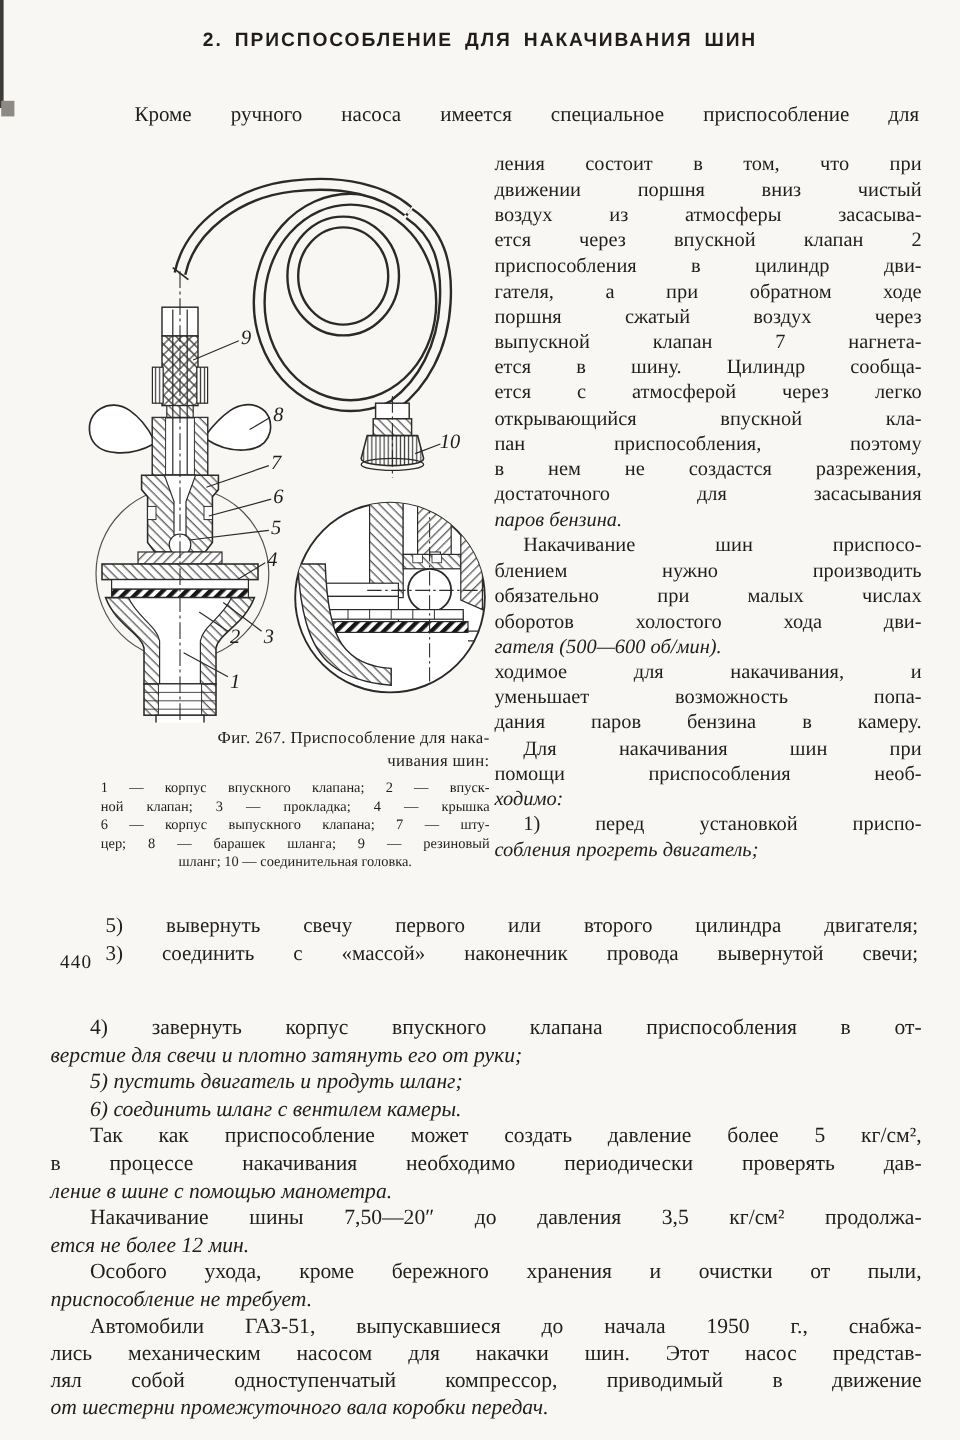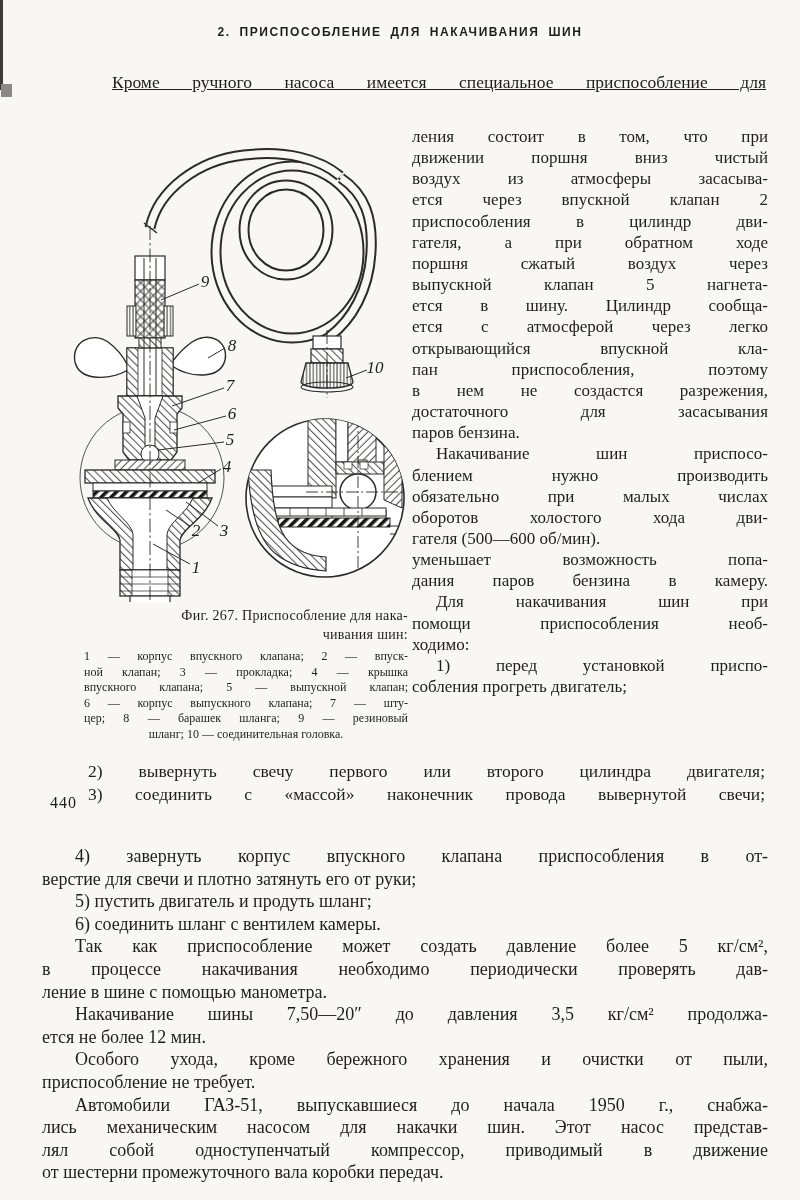--- a/index.html
+++ b/index.html
@@ -23,7 +23,7 @@
     text-align:center;
     font-family:"Liberation Sans", sans-serif;
     font-weight:bold;
-    font-size:12px;
+    font-size:16px;
     letter-spacing:1.6px;
     word-spacing:4px;
   }

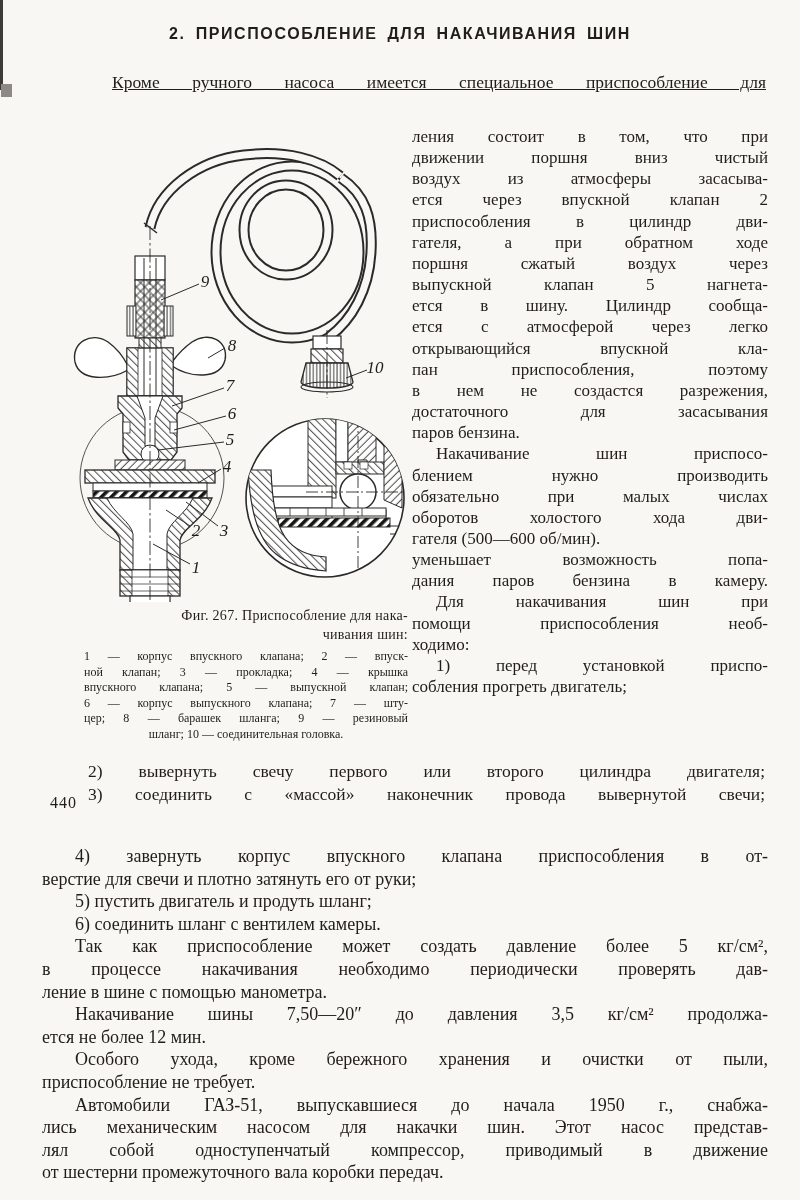--- a/index.html
+++ b/index.html
@@ -27,7 +27,7 @@
     letter-spacing:1.6px;
     word-spacing:4px;
   }
-  #intro-lines{left:78px;top:71px;width:688px;font-size:17.5px;line-height:23px;text-decoration:underline;}
+  #intro-lines{left:78px;top:84px;width:688px;font-size:17.5px;line-height:23px;}
   #intro-lines .ind{text-indent:34px;}
   #right-col{left:412px;top:126px;width:356px;font-size:17px;line-height:21.15px;}
   #right-col .ind{text-indent:24px;}

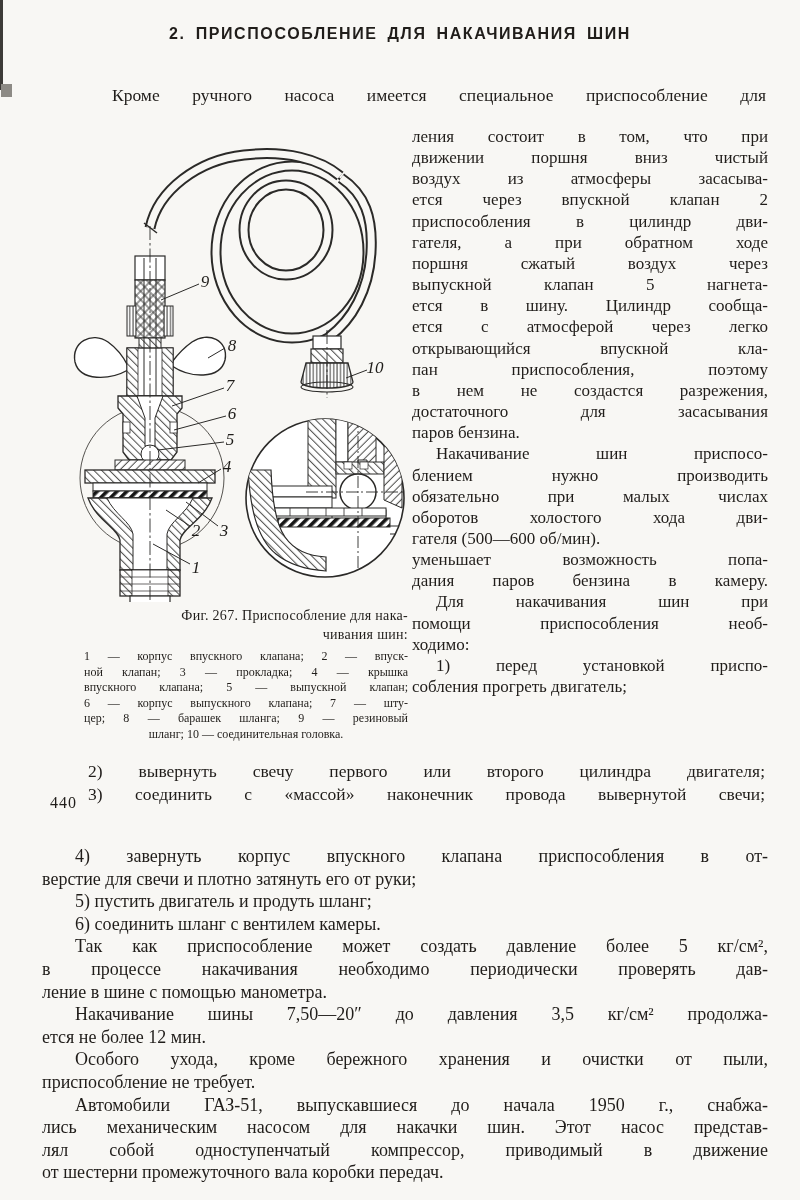--- a/index.html
+++ b/index.html
@@ -222,7 +222,7 @@
     <div class="ln">приспособления в цилиндр дви-</div>
     <div class="ln">гателя, а при обратном ходе</div>
     <div class="ln">поршня сжатый воздух через</div>
-    <div class="ln">выпускной клапан 5 нагнета-</div>
+    <div class="ln">выпускной клапан 7 нагнета-</div>
     <div class="ln">ется в шину. Цилиндр сообща-</div>
     <div class="ln">ется с атмосферой через легко</div>
     <div class="ln">открывающийся впускной кла-</div>

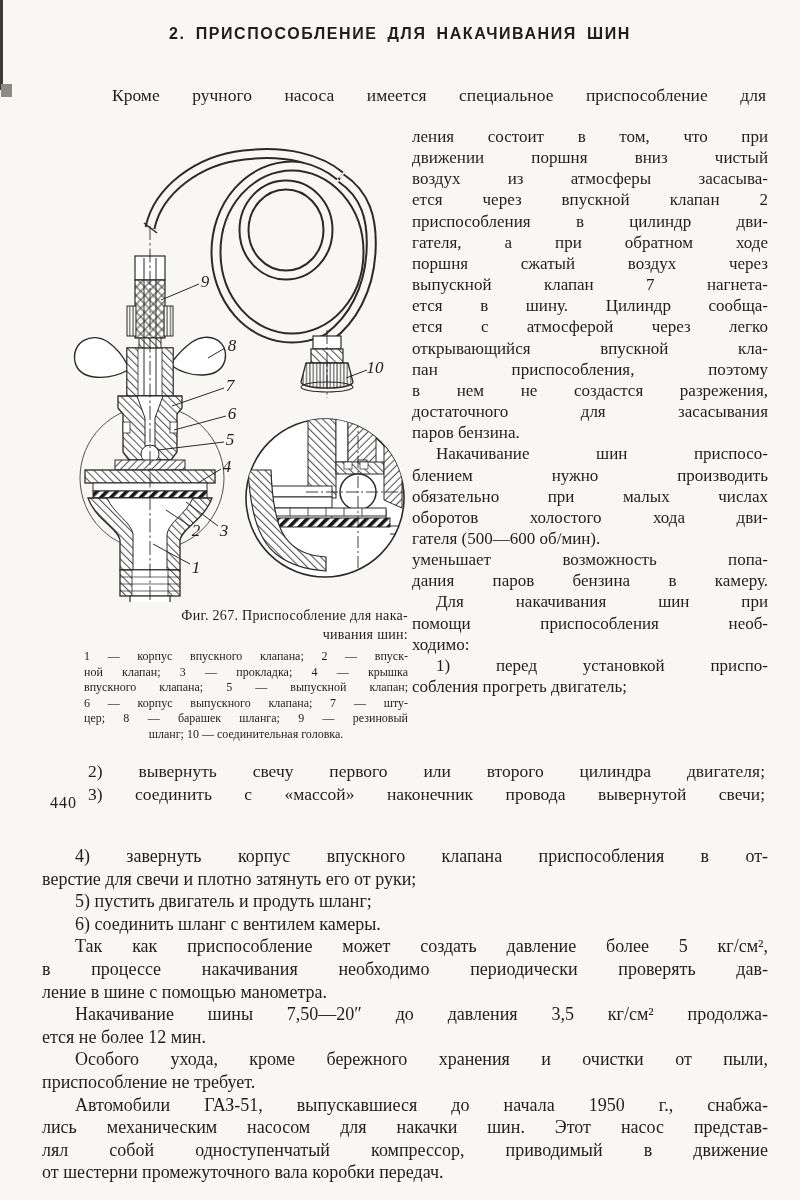--- a/index.html
+++ b/index.html
@@ -16,7 +16,7 @@
     text-align:justify;
     text-align-last:justify;
   }
-  .ln.nf{text-align-last:left;}
+  .ln.nf{text-align-last:left;font-style:italic;}
   .ln.ctr{text-align:center;text-align-last:center;}
   #page-title{
     left:0;top:25px;width:800px;

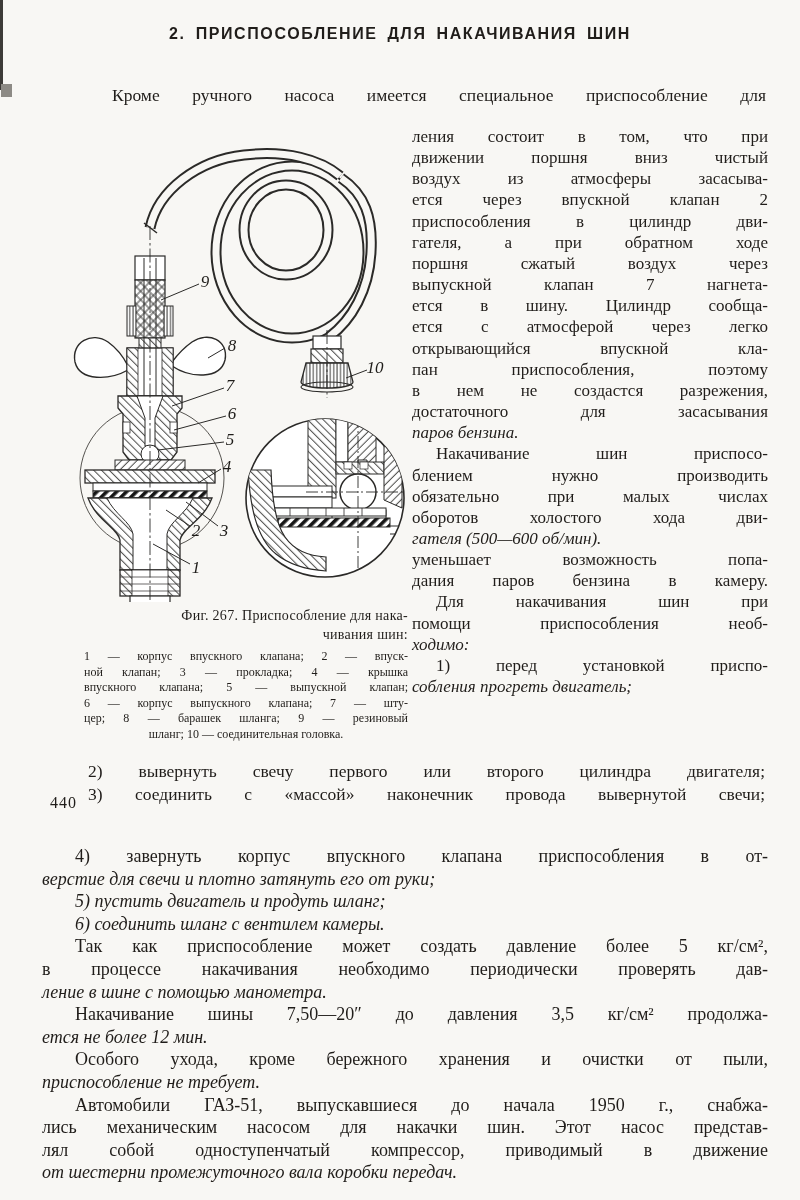--- a/index.html
+++ b/index.html
@@ -235,6 +235,7 @@
     <div class="ln">обязательно при малых числах</div>
     <div class="ln">оборотов холостого хода дви-</div>
     <div class="ln nf">гателя (500—600 об/мин).</div>
+    <div class="ln">ходимое для накачивания, и</div>
     <div class="ln">уменьшает возможность попа-</div>
     <div class="ln">дания паров бензина в камеру.</div>
     <div class="ln ind">Для накачивания шин при</div>

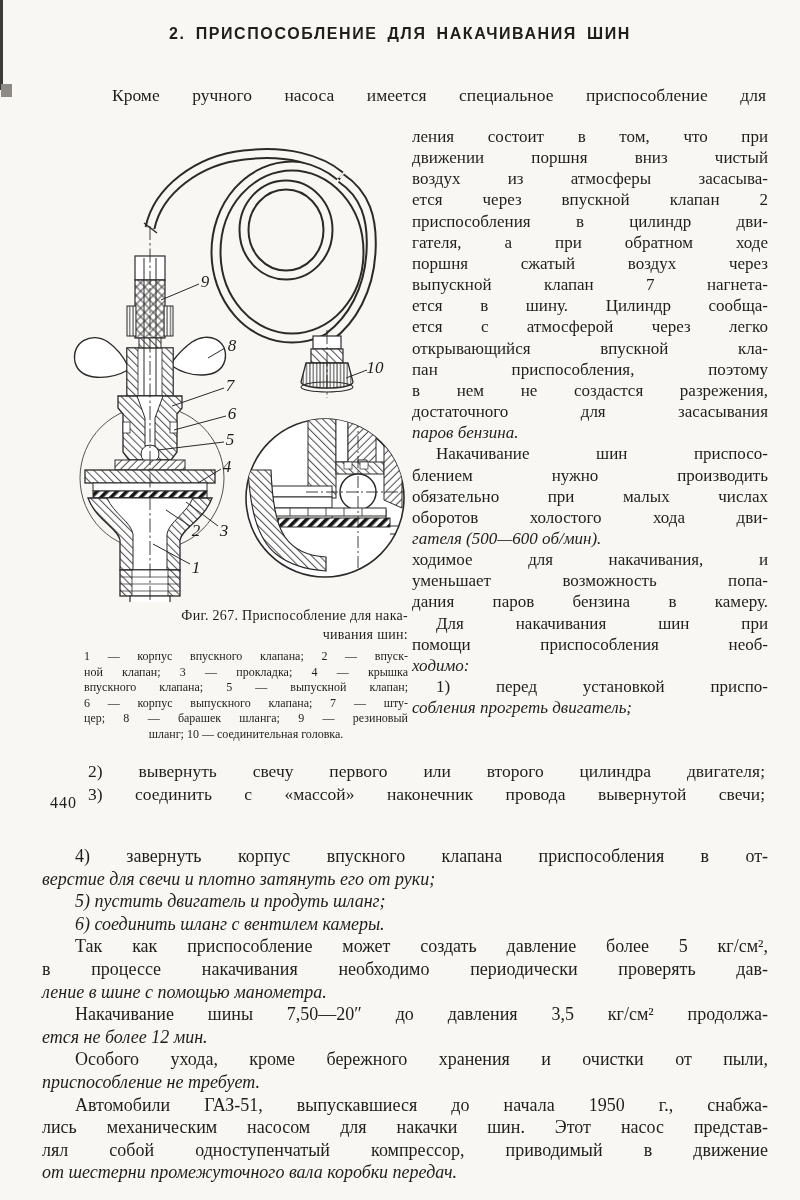--- a/index.html
+++ b/index.html
@@ -207,7 +207,6 @@
   <div id="caption-legend">
       <div class="ln">1 — корпус впускного клапана; 2 — впуск-</div>
       <div class="ln">ной клапан; 3 — прокладка; 4 — крышка</div>
-      <div class="ln">впускного клапана; 5 — выпускной клапан;</div>
       <div class="ln">6 — корпус выпускного клапана; 7 — шту-</div>
       <div class="ln">цер; 8 — барашек шланга; 9 — резиновый</div>
       <div class="ln ctr">шланг; 10 — соединительная головка.</div>

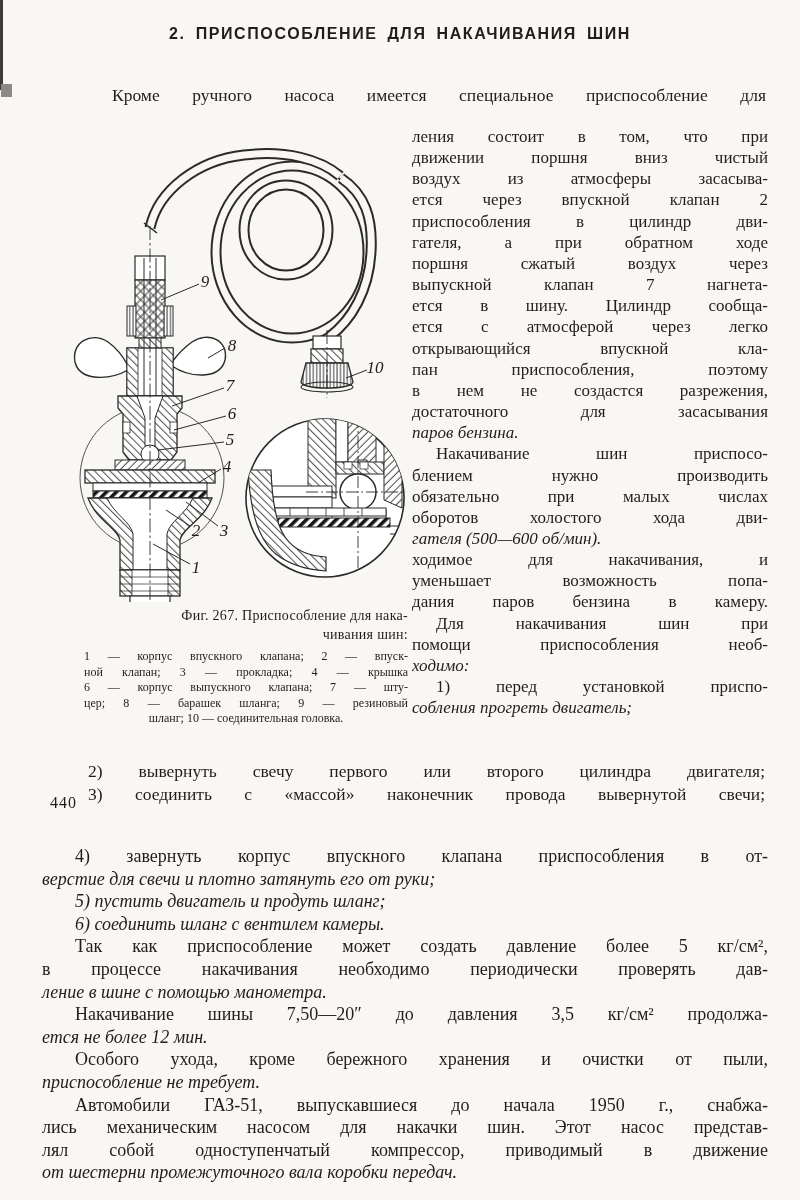--- a/index.html
+++ b/index.html
@@ -245,7 +245,7 @@
   </div>
 
 <div class="abs" id="mid-lines">
-    <div class="ln">2) вывернуть свечу первого или второго цилиндра двигателя;</div>
+    <div class="ln">5) вывернуть свечу первого или второго цилиндра двигателя;</div>
     <div class="ln">3) соединить с «массой» наконечник провода вывернутой свечи;</div>
   </div>
 

